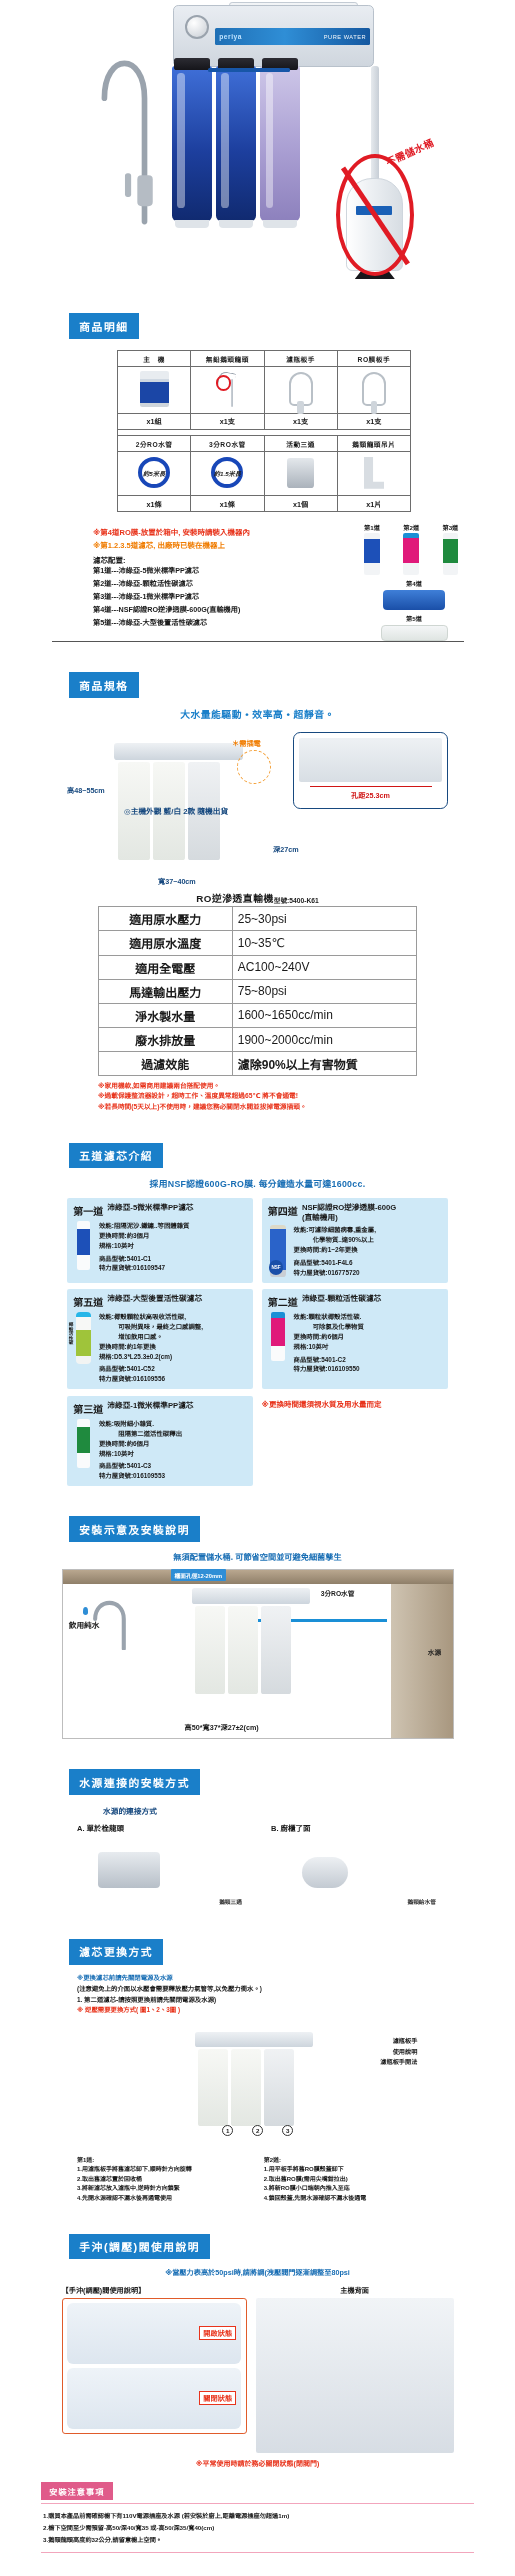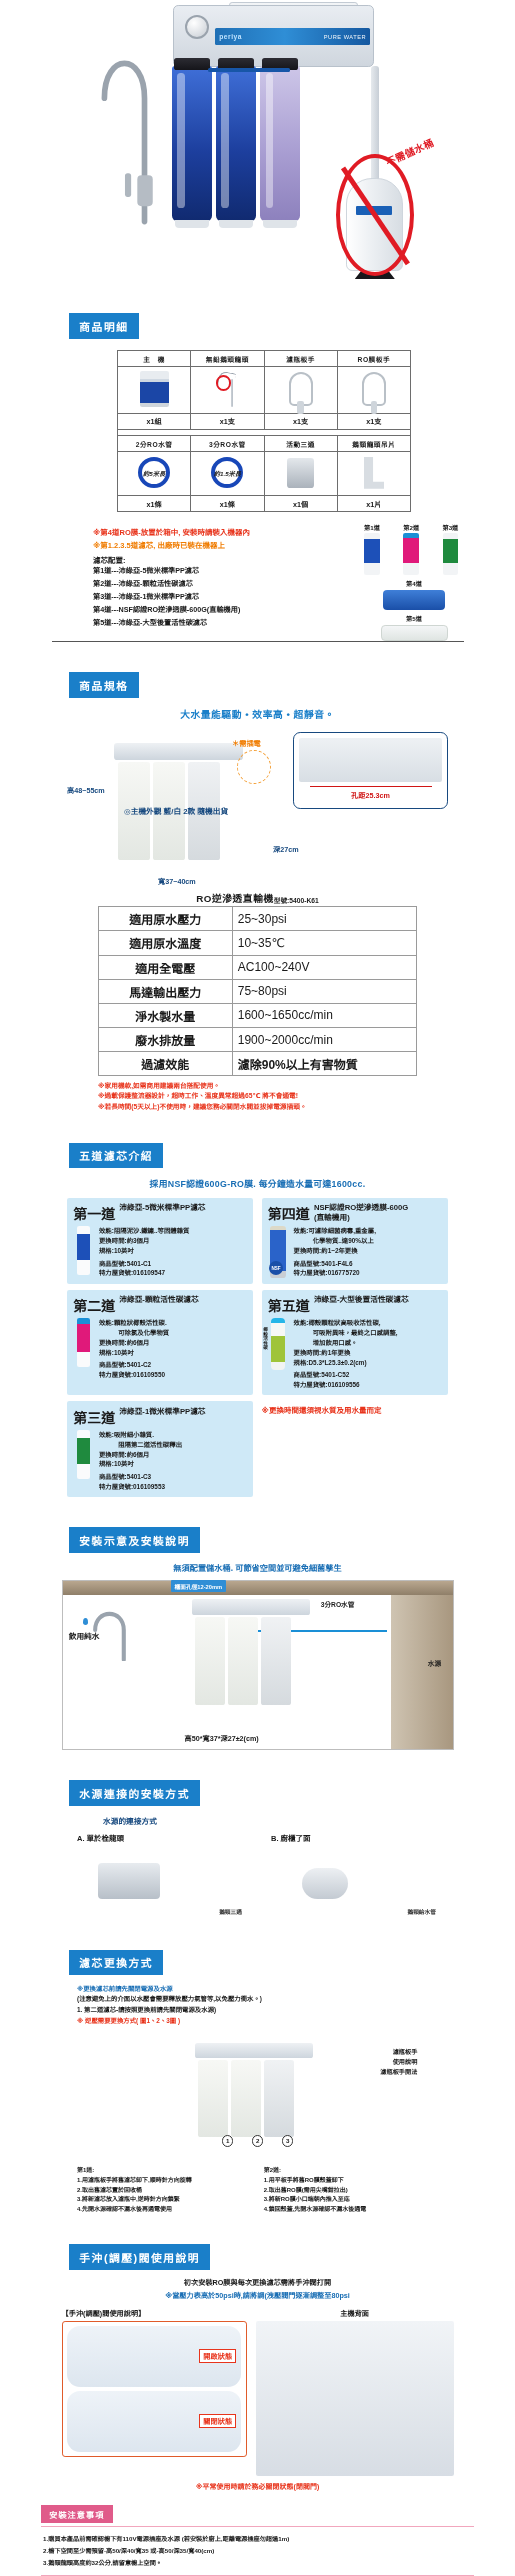--- a/index.html
+++ b/index.html
@@ -199,7 +199,7 @@
            grid-template-columns: 1fr 1fr; gap: 6.2px 8.2px; }
   .card { background:#cfe9f7; border-radius: 2.1px; padding: 5.2px 6.2px; }
   .card-head { display:flex; gap: 4.1px; align-items:flex-start; }
-  .card-no { font-size: 14px; font-weight: bold; white-space: nowrap; }
+  .card-no { font-size: 10px; font-weight: bold; white-space: nowrap; }
   .card-title { font-size: 7.7px; font-weight: bold; line-height: 1.25; }
   .card-body { display:flex; gap: 5.2px; margin-top: 3.1px; }
   .card-pic { width: 20.6px; flex: 0 0 20.6px; position: relative; }

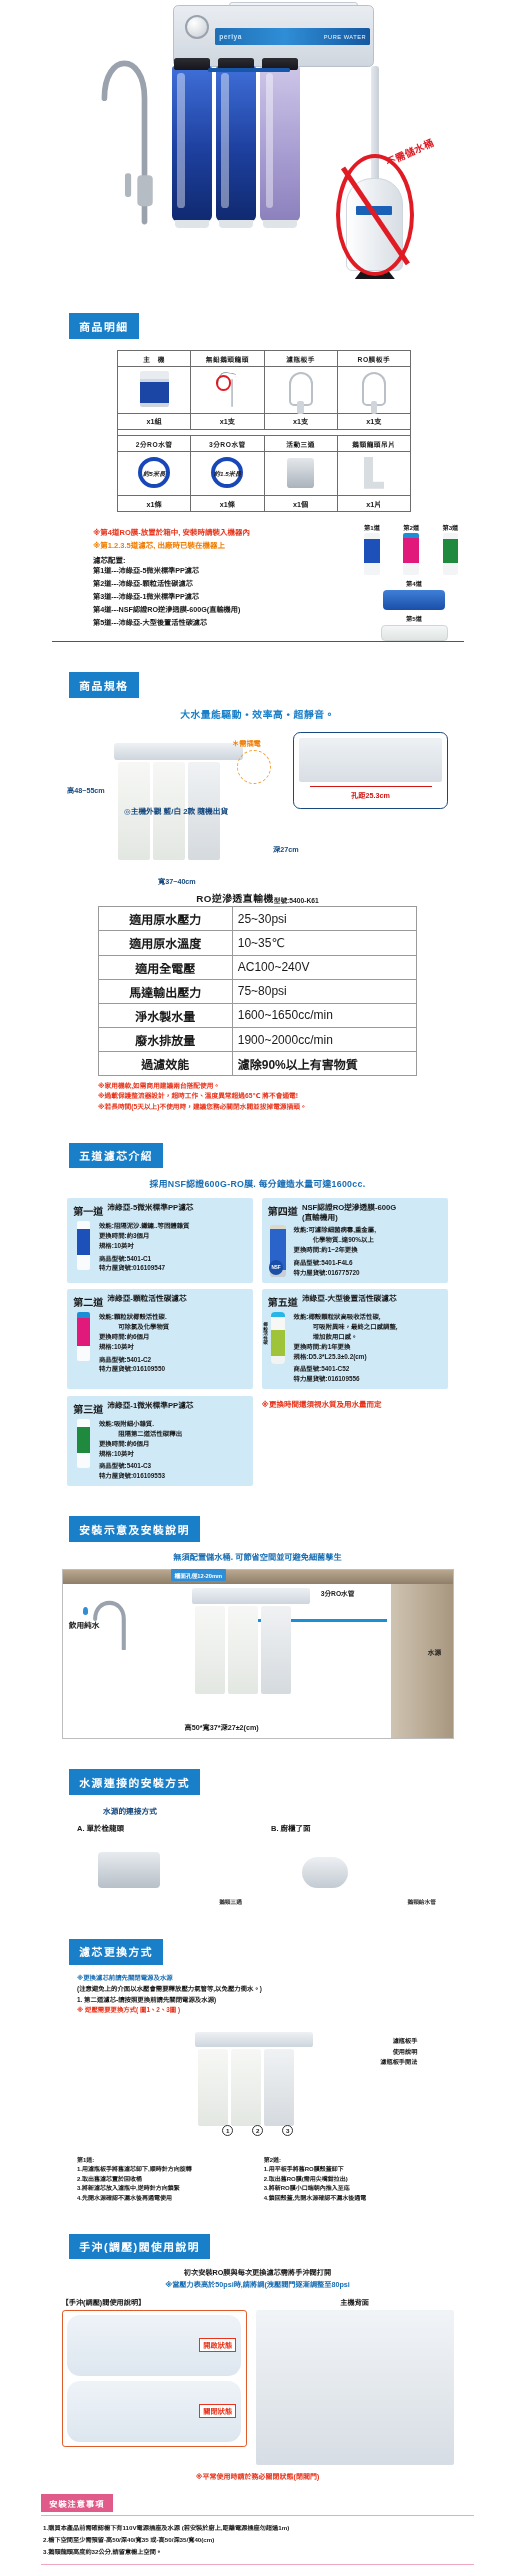--- a/index.html
+++ b/index.html
@@ -570,6 +570,28 @@
 
       <div class="card">
         <div class="card-head">
+          <span class="card-no">第五道</span>
+          <span class="card-title">沛綠亞-大型後置活性碳濾芯</span>
+        </div>
+        <div class="card-body">
+          <div class="card-pic">
+            <div class="pic-post"></div>
+            <div class="side-label">椰殼活性碳</div>
+          </div>
+          <div class="card-lines">
+            <div>效能:椰殼顆粒狀高吸收活性碳,</div>
+            <div>　　　可吸附異味，最終之口感調整,</div>
+            <div>　　　增加飲用口感。</div>
+            <div>更換時間:約1年更換</div>
+            <div>規格:D5.3*L25.3±0.2(cm)</div>
+            <div class="sep">商品型號:5401-C52</div>
+            <div>特力屋貨號:016109556</div>
+          </div>
+        </div>
+      </div>
+
+      <div class="card">
+        <div class="card-head">
           <span class="card-no">第二道</span>
           <span class="card-title">沛綠亞-顆粒活性碳濾芯</span>
         </div>
@@ -590,28 +612,6 @@
 
       <div class="card">
         <div class="card-head">
-          <span class="card-no">第五道</span>
-          <span class="card-title">沛綠亞-大型後置活性碳濾芯</span>
-        </div>
-        <div class="card-body">
-          <div class="card-pic">
-            <div class="pic-post"></div>
-            <div class="side-label">椰殼活性碳</div>
-          </div>
-          <div class="card-lines">
-            <div>效能:椰殼顆粒狀高吸收活性碳,</div>
-            <div>　　　可吸附異味，最終之口感調整,</div>
-            <div>　　　增加飲用口感。</div>
-            <div>更換時間:約1年更換</div>
-            <div>規格:D5.3*L25.3±0.2(cm)</div>
-            <div class="sep">商品型號:5401-C52</div>
-            <div>特力屋貨號:016109556</div>
-          </div>
-        </div>
-      </div>
-
-      <div class="card">
-        <div class="card-head">
           <span class="card-no">第三道</span>
           <span class="card-title">沛綠亞-1微米標準PP濾芯</span>
         </div>

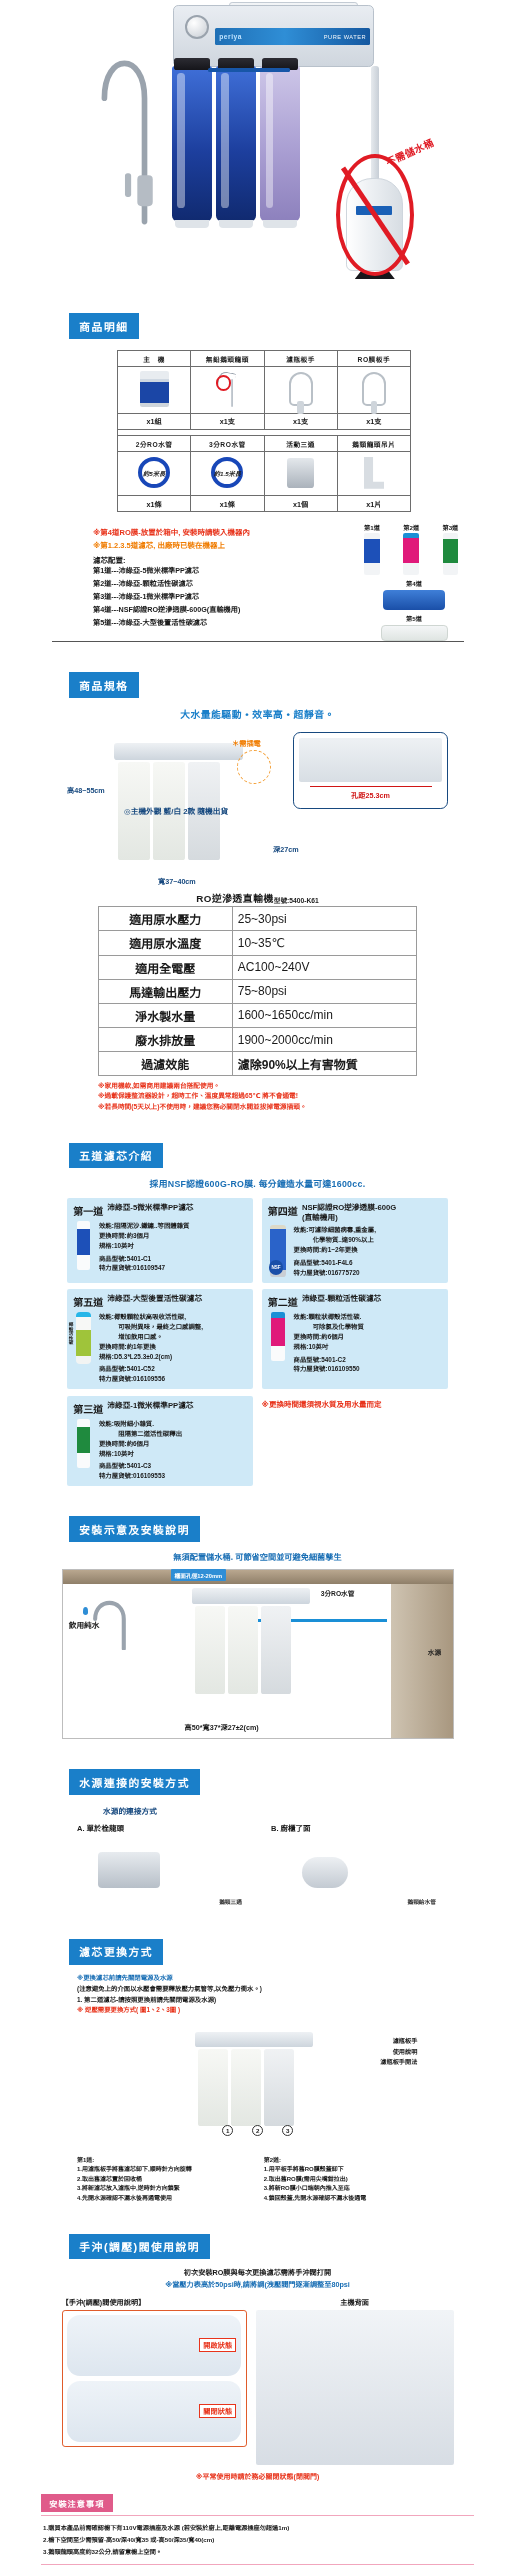--- a/index.html
+++ b/index.html
@@ -740,7 +740,6 @@
     <div class="sec-head">手沖(調壓)閥使用說明</div>
 
     <div class="mv-lead">
-      <div>初次安裝RO膜與每次更換濾芯需將手沖閥打開</div>
       <div class="b">※當壓力表高於50psi時,請將調(洩壓閥門逐漸調整至80psi</div>
     </div>
 

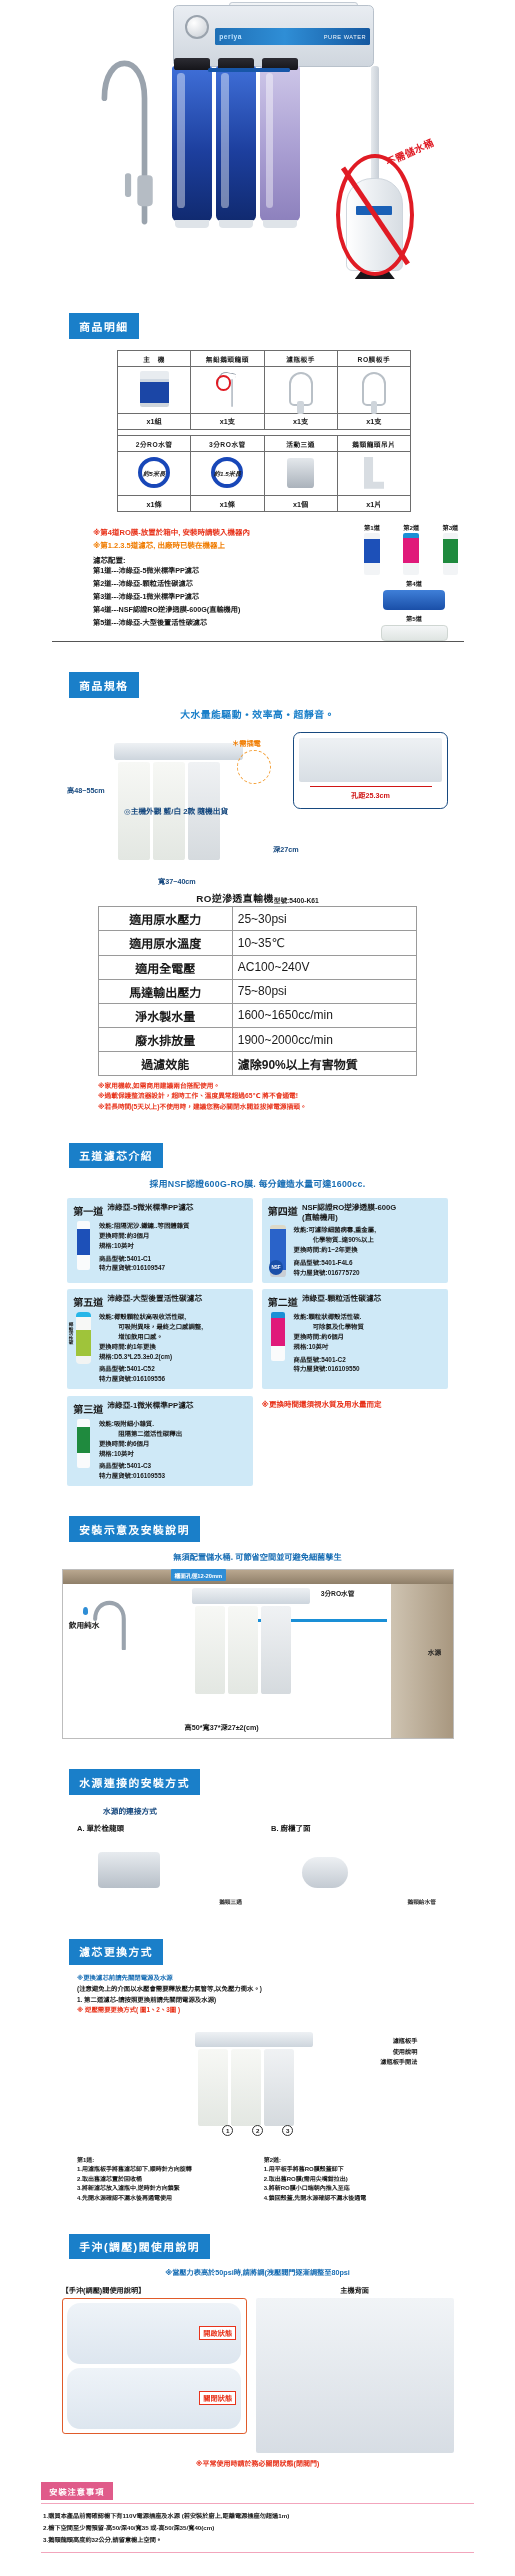--- a/index.html
+++ b/index.html
@@ -276,7 +276,7 @@
   .mv-cap { font-size: 7.2px; font-weight:bold; margin-bottom: 3.1px; }
   .mv-box { border: 1px solid #e05b2a; border-radius: 3.1px; padding: 4.1px; }
   .mv-state { position:relative; height: 61px; margin-bottom: 4.1px;
-              background: linear-gradient(180deg,#eef3f8,#dde6ef); border-radius: 13px; }
+              background: linear-gradient(180deg,#eef3f8,#dde6ef); border-radius: 6px; }
   .mv-state:last-child { margin-bottom: 0; }
   .mv-state .lbl { position:absolute; right: 5.2px; top: 23px; color:#e8341c;
                    font-size: 7.2px; font-weight:bold; background:#fff;

